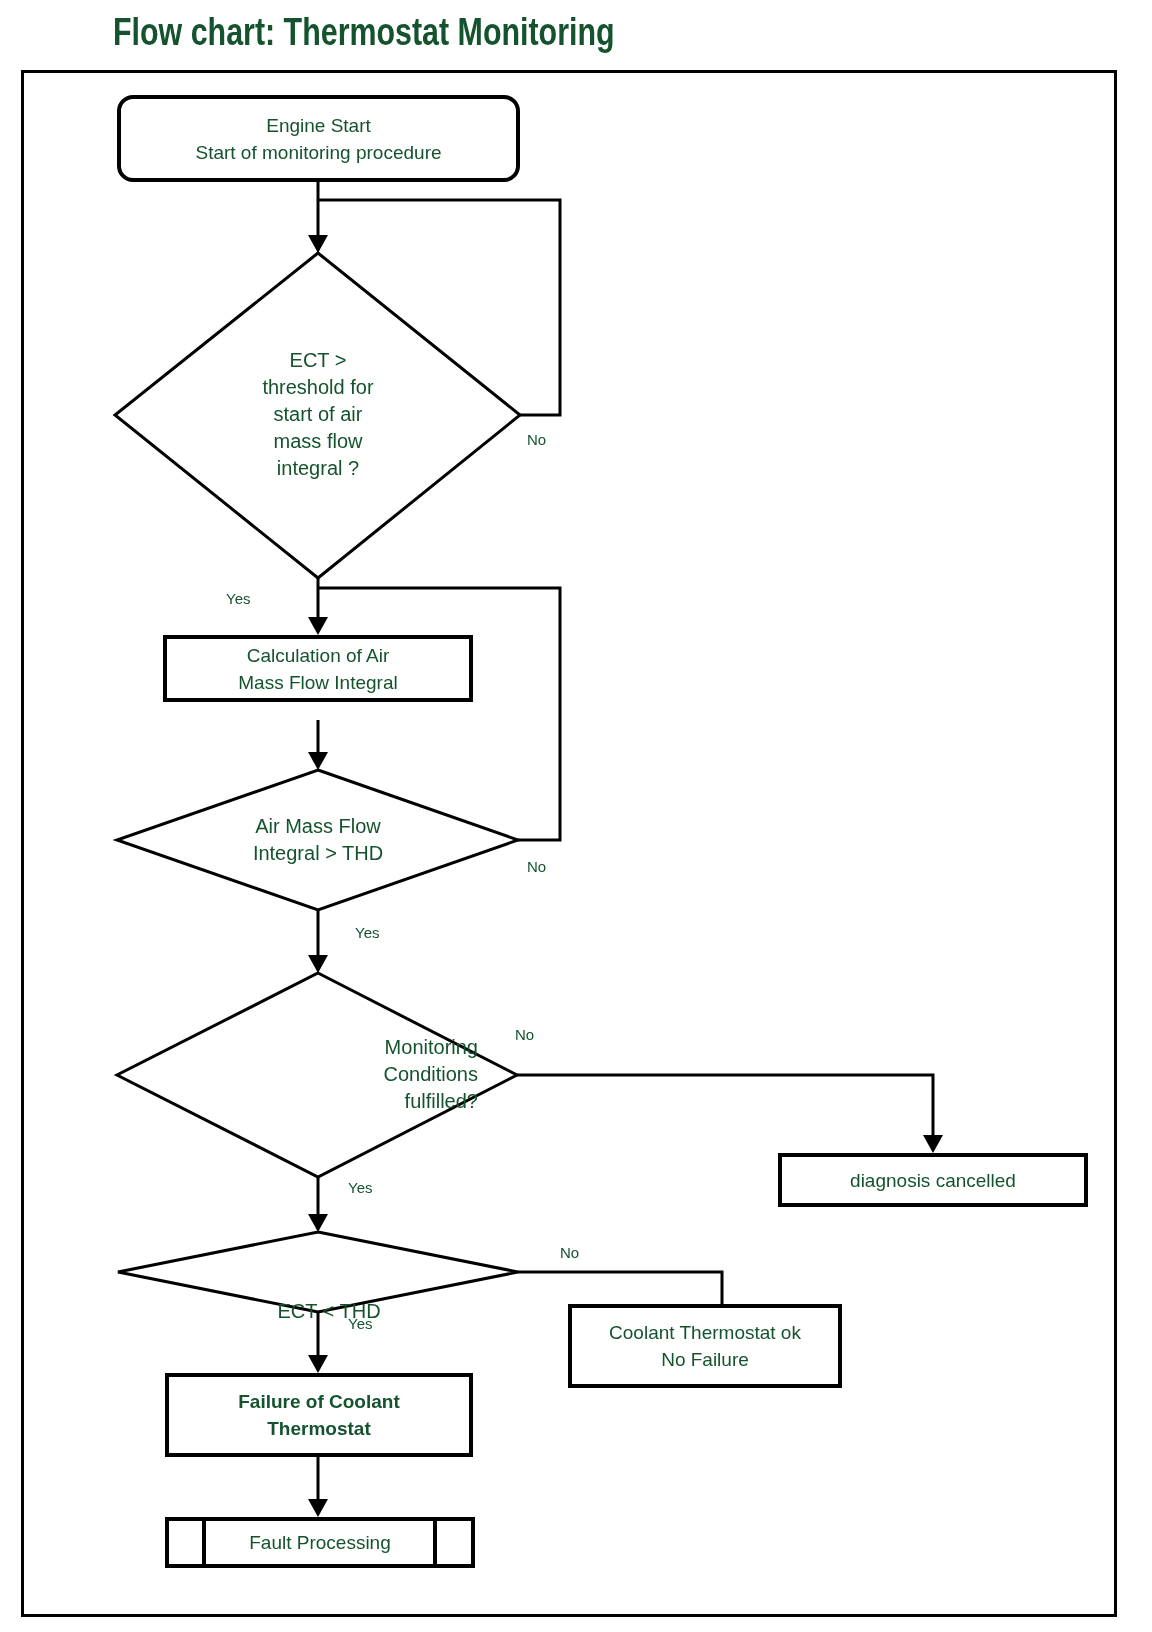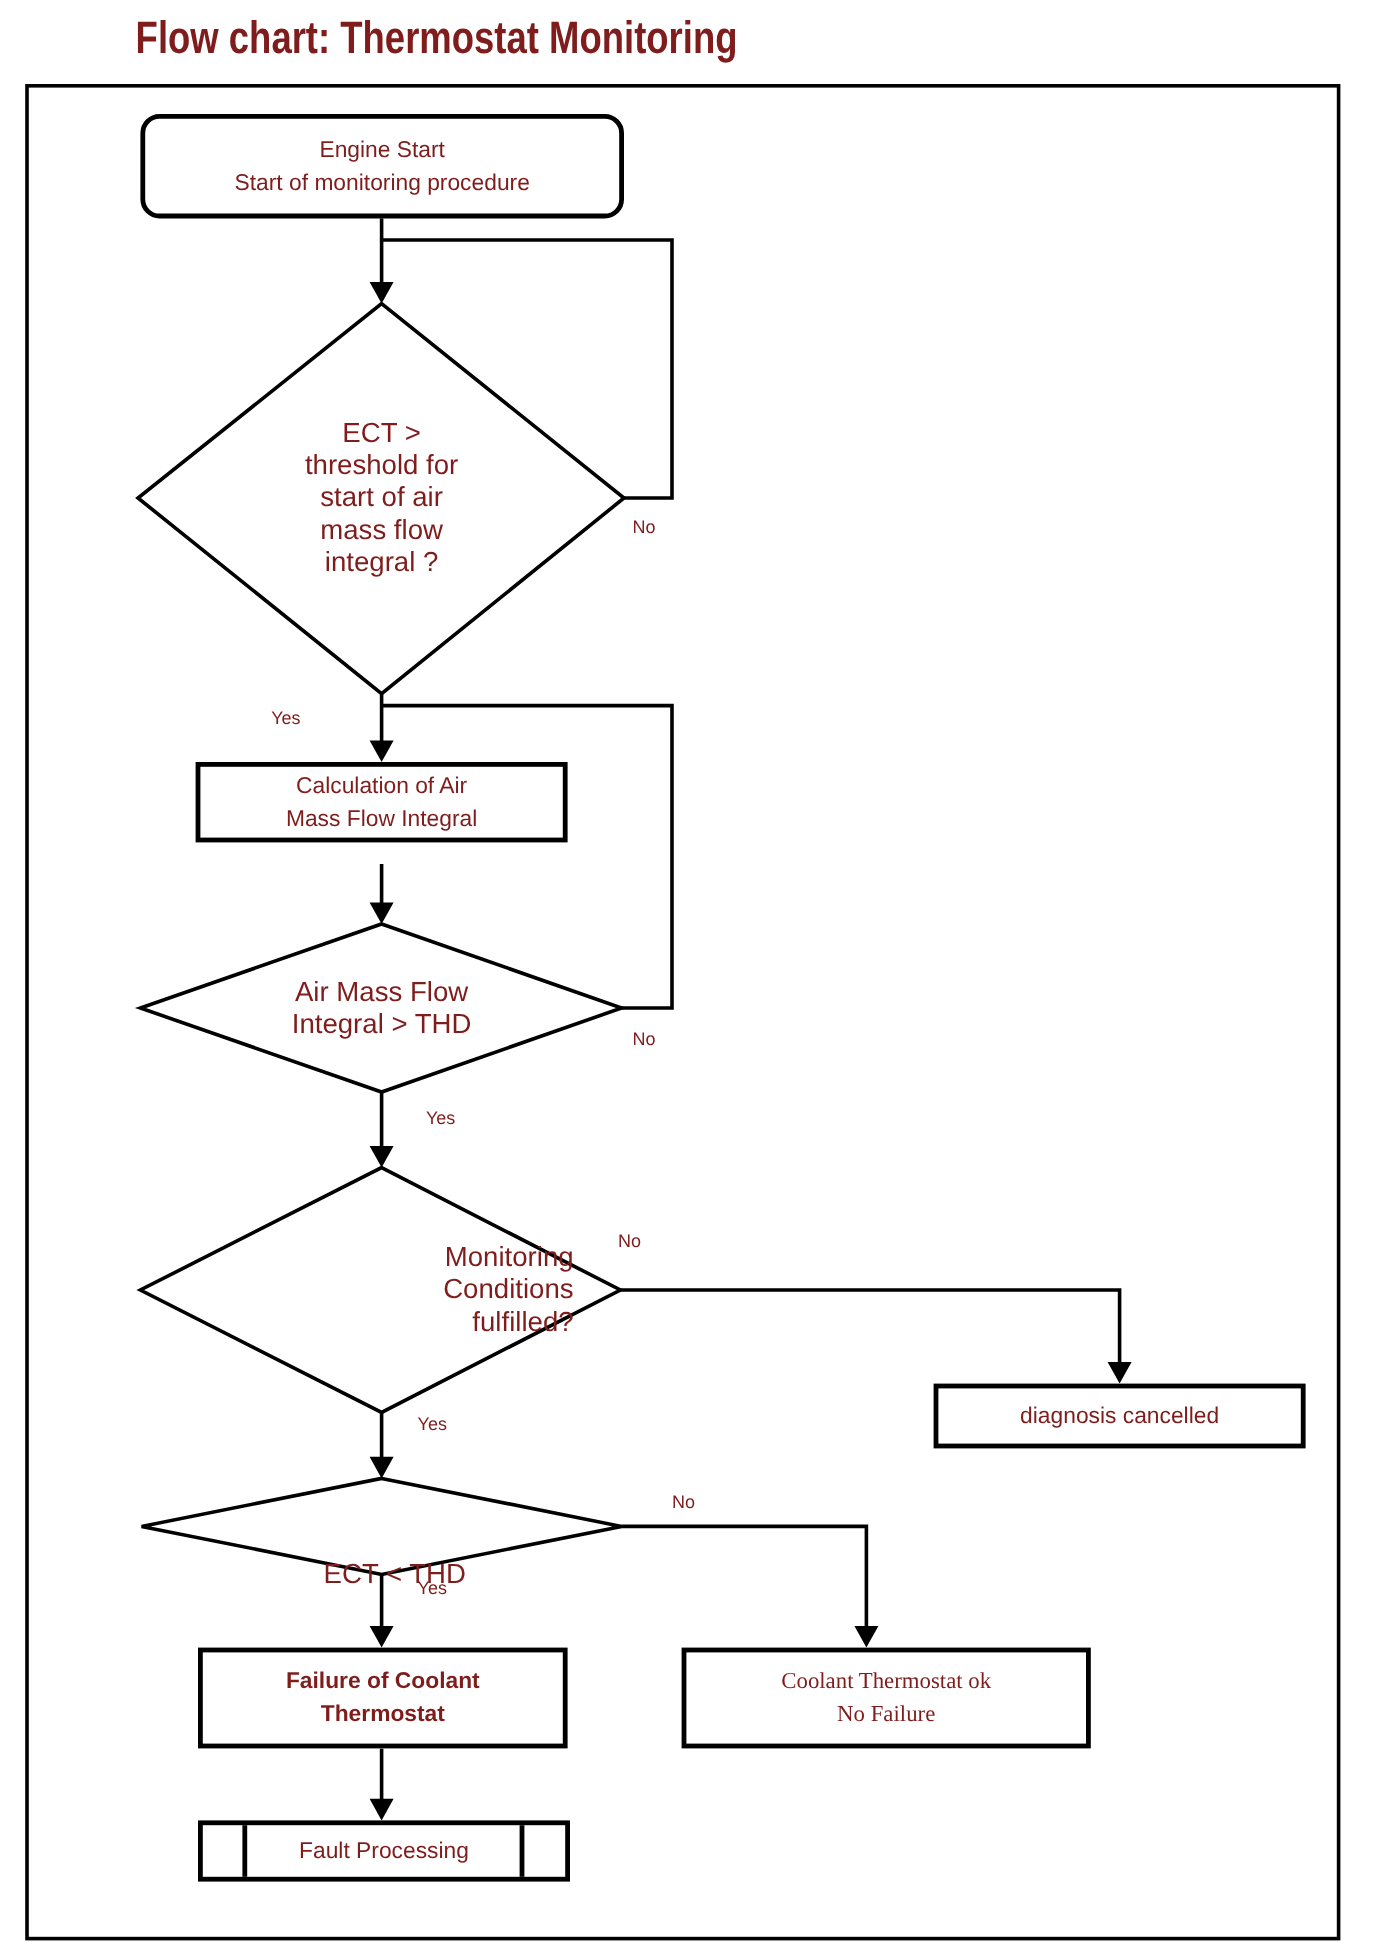--- a/index.html
+++ b/index.html
@@ -5,7 +5,7 @@
   html,body { margin:0; padding:0; background:#ffffff; }
   .canvas {
     position:relative; width:1152px; height:1632px; background:#ffffff;
-    color:#7f1d1d; font-family:"Liberation Sans", sans-serif; overflow:hidden;border-radius:18px;
+    color:#14532d; font-family:"Liberation Sans", sans-serif; overflow:hidden;border-radius:18px;
   }
   .title {
     position:absolute; left:113px; top:10px; font-size:38px; font-weight:700;

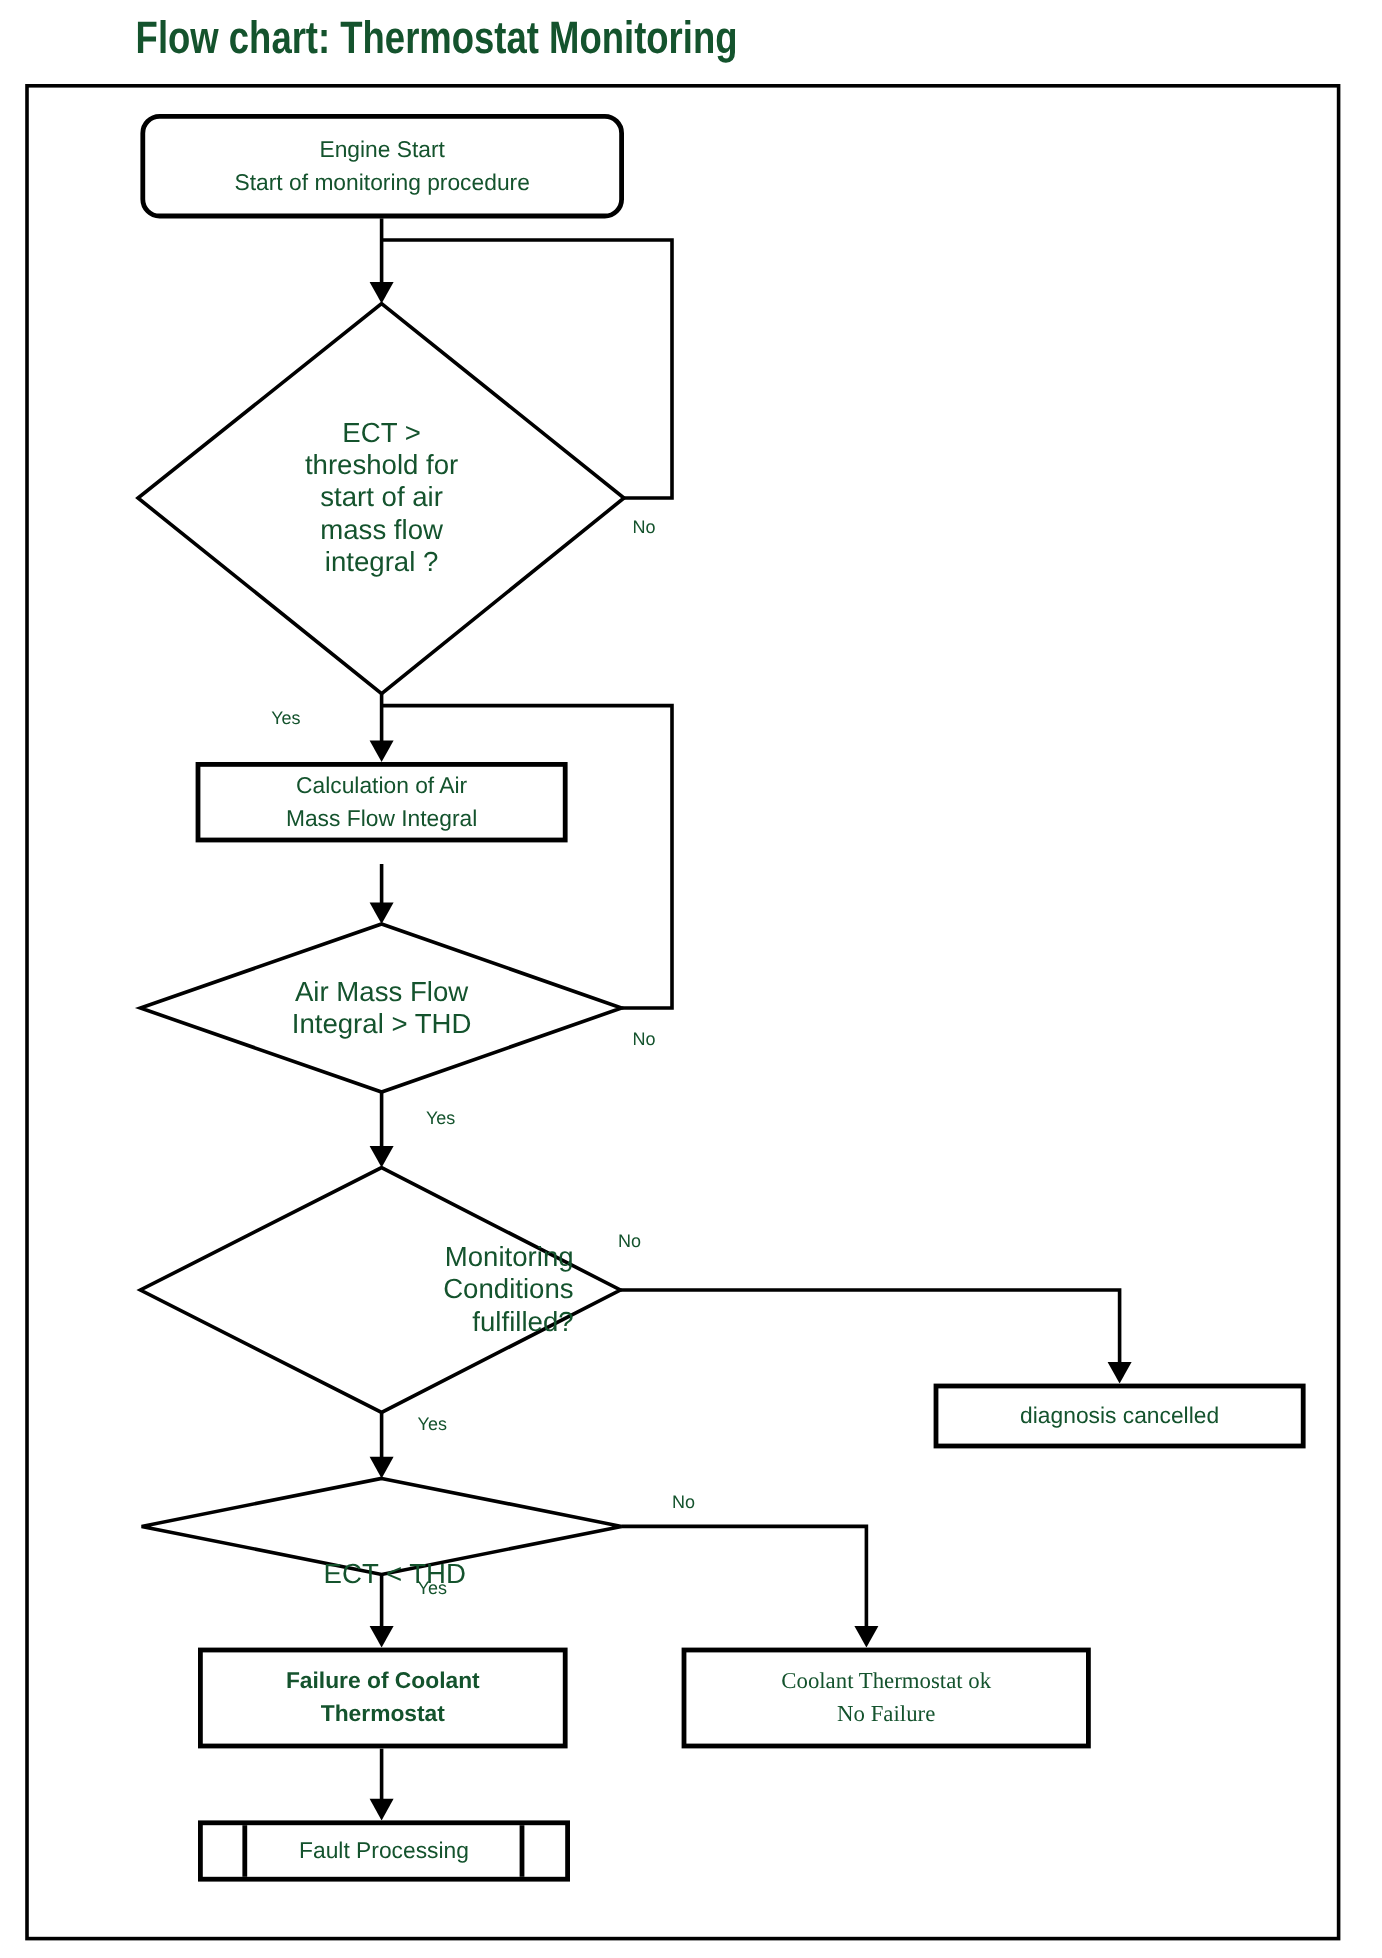--- a/index.html
+++ b/index.html
@@ -24,7 +24,7 @@
   .node.start { border-radius:16px; }
   .dtext {
     position:absolute; width:320px; text-align:center;
-    font-size:23px; line-height:27px; white-space:pre-line;
+    font-size:20px; line-height:27px; white-space:pre-line;
   }
   .elabel { position:absolute; font-size:15px; line-height:23px; }
   .pbar { position:absolute; top:0; bottom:0; width:4px; background:#000; }

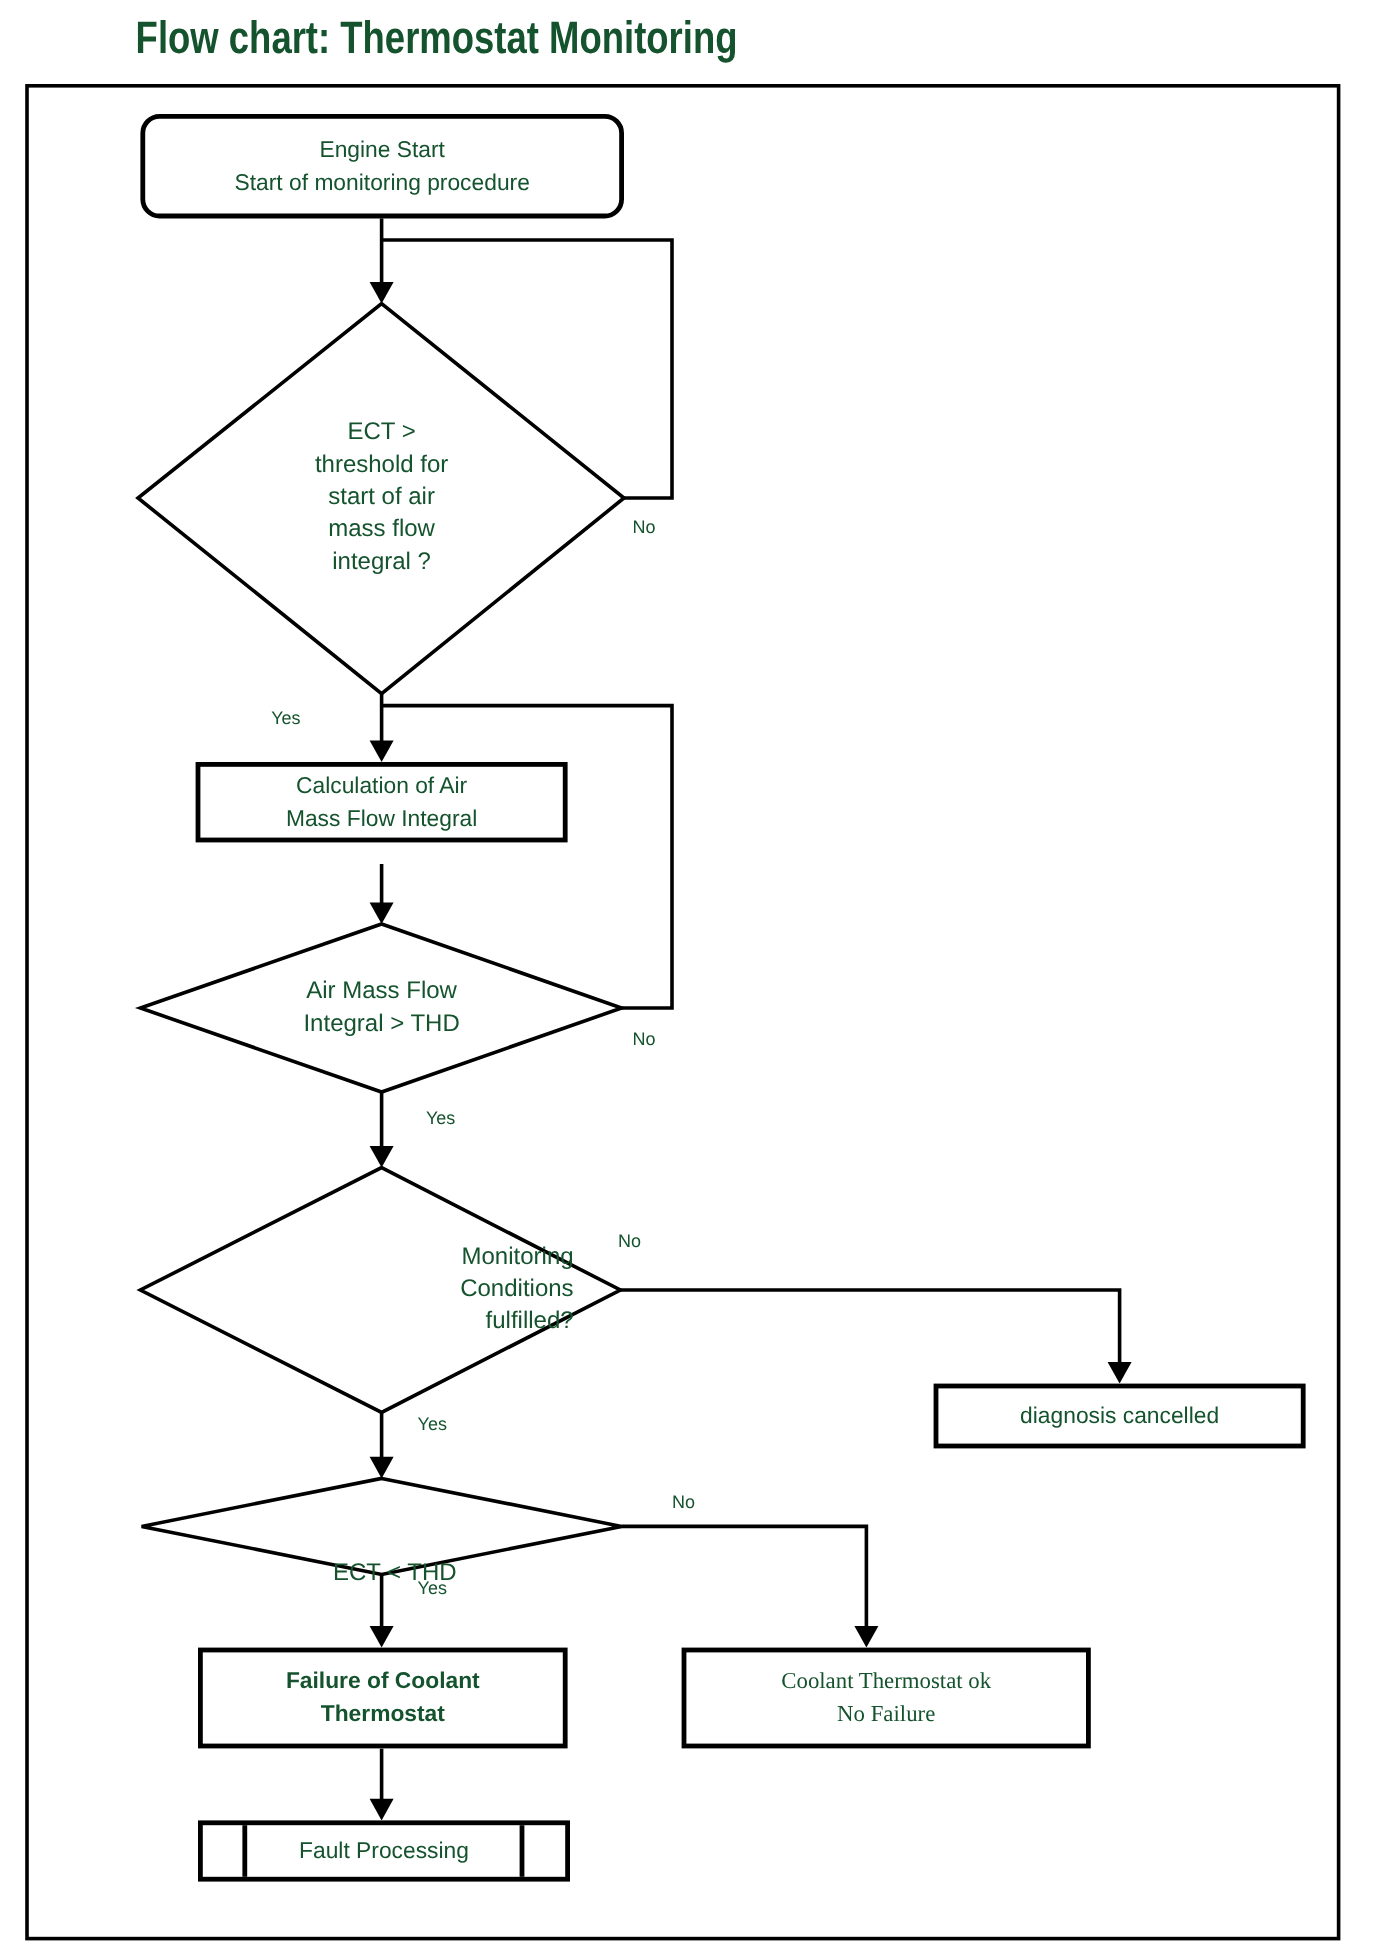--- a/index.html
+++ b/index.html
@@ -78,7 +78,7 @@
   <div class="node" style="left:165px; top:1373px; width:308px; height:84px;font-weight:bold;">Failure of Coolant
 Thermostat</div>
 
-  <div class="node" style="left:568px; top:1373px; width:341px; height:84px;font-family:Liberation Serif, serif;">Coolant Thermostat ok
+  <div class="node" style="left:568px; top:1304px; width:274px; height:84px;">Coolant Thermostat ok
 No Failure</div>
 
   <div class="node" style="left:165px; top:1517px; width:310px; height:51px;">

